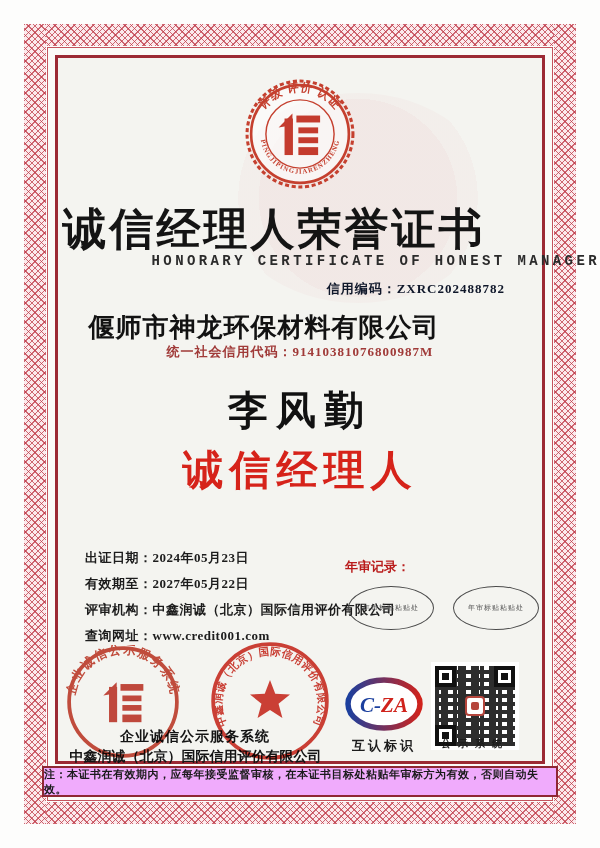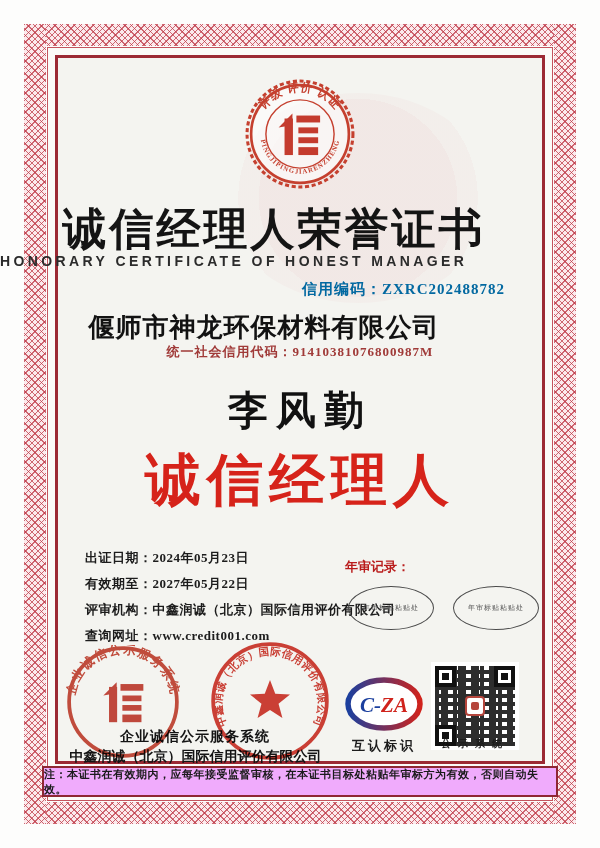--- a/index.html
+++ b/index.html
@@ -30,8 +30,8 @@
   
   .title { position:absolute; left:0; top:200px; width:548px; text-align:center;
            font-size:44px; font-weight:bold; letter-spacing:3px; color:#141414; }
-  .subtitle { position:absolute; left:0; top:253px; width:600px; text-align:left;
-              font-family:Liberation Sans, sans-serif;
+  .subtitle { position:absolute; left:0; top:253px; width:600px; text-align:right;
+              font-family:Liberation Mono, monospace;
               font-size:14px; font-weight:bold; letter-spacing:3.4px; color:#2b2b2b; }
   .credit-no { position:absolute; right:95px; top:280px; font-size:15px; font-weight:bold;
                color:#0369a1; letter-spacing:1px; }

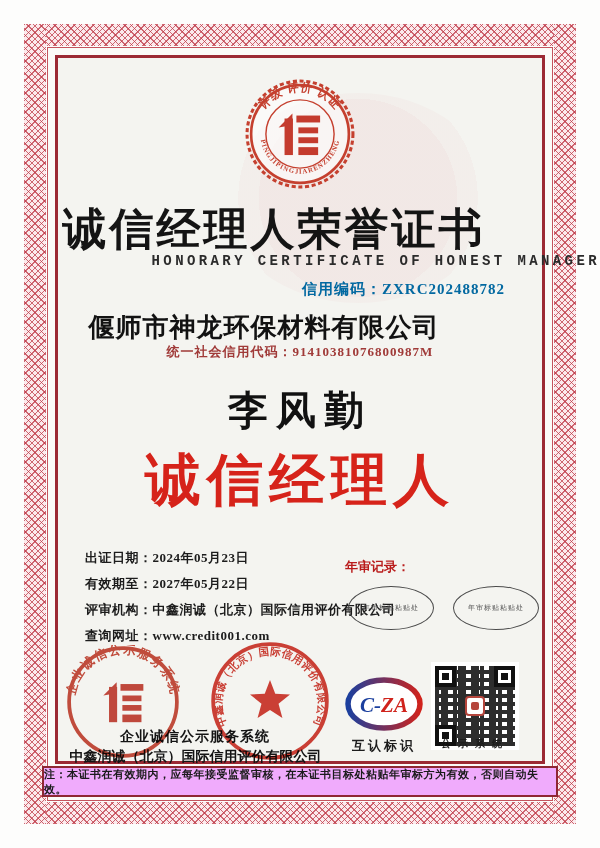--- a/index.html
+++ b/index.html
@@ -33,8 +33,8 @@
   .subtitle { position:absolute; left:0; top:253px; width:600px; text-align:right;
               font-family:Liberation Mono, monospace;
               font-size:14px; font-weight:bold; letter-spacing:3.4px; color:#2b2b2b; }
-  .credit-no { position:absolute; right:95px; top:280px; font-size:15px; font-weight:bold;
-               color:#0369a1; letter-spacing:1px; }
+  .credit-no { position:absolute; right:95px; top:280px; font-size:13px; font-weight:bold;
+               color:#0f172a; letter-spacing:1px; }
   .company { position:absolute; left:0; top:310px; width:528px; text-align:center;
              font-size:26px; font-weight:bold; letter-spacing:1px; color:#121212; }
   .uscc { position:absolute; left:0; top:343px; width:600px; text-align:center;

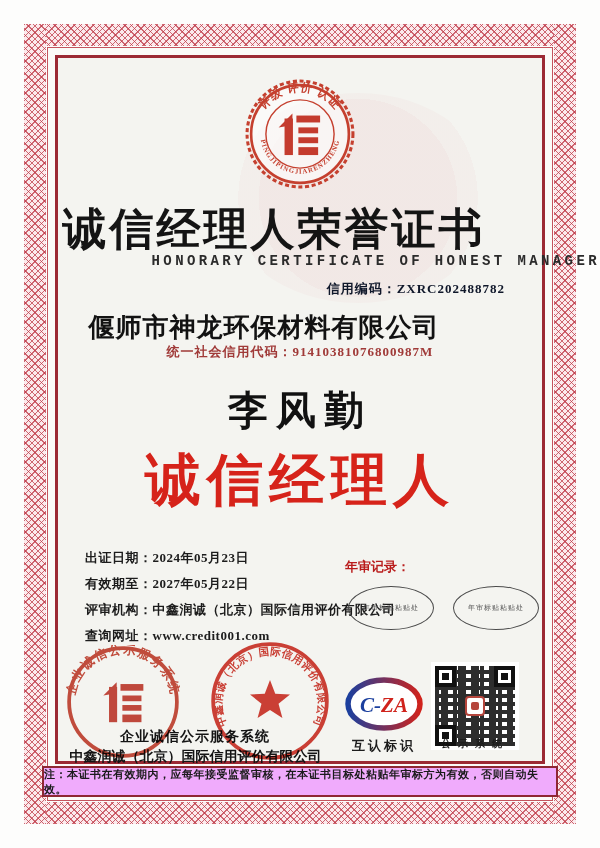--- a/index.html
+++ b/index.html
@@ -42,7 +42,7 @@
   .person { position:absolute; left:0; top:383px; width:600px; text-align:center;
             font-size:40px; font-weight:bold; letter-spacing:8px; color:#111; }
   .honor { position:absolute; left:0; top:443px; width:600px; text-align:center;
-           font-size:56px; font-weight:bold; letter-spacing:6px; color:#d6231a; }
+           font-size:41px; font-weight:bold; letter-spacing:6px; color:#d6231a; }
 
   
   .info { position:absolute; left:85px; top:545px; }

